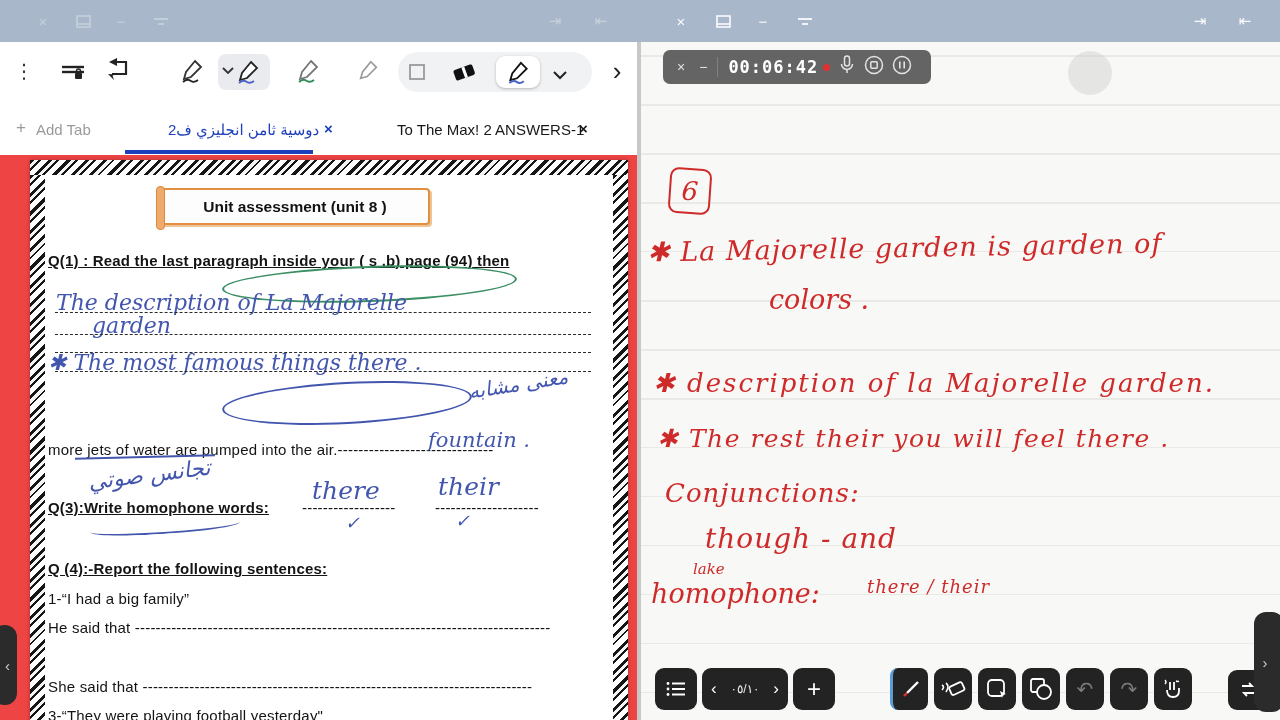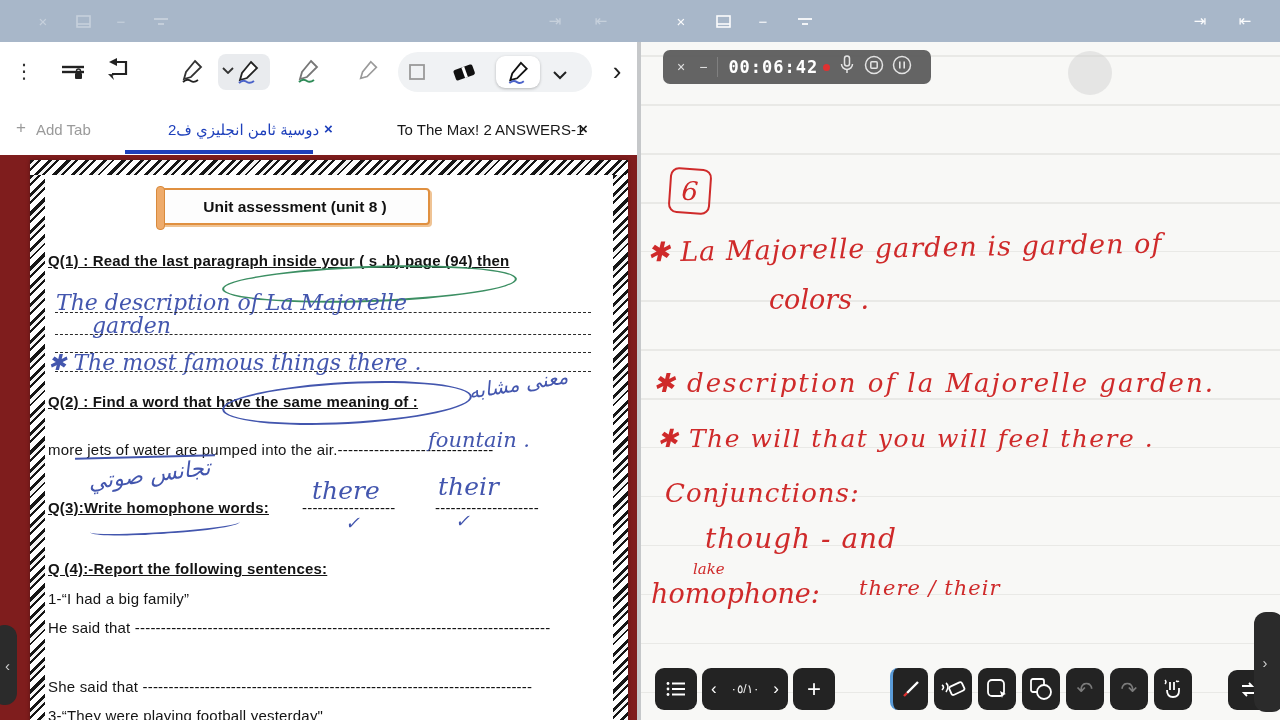--- a/index.html
+++ b/index.html
@@ -19,7 +19,7 @@
   .pillgroup { position:absolute; left:398px; top:10px; width:194px; height:40px; background:#f0f2f4; border-radius:20px; }
   .selbox-gray { position:absolute; left:218px; top:12px; width:52px; height:36px; background:#e9ebee; border-radius:8px; }
   .selbox-white{ position:absolute; left:98px; top:4px; width:44px; height:32px; background:#fff; border-radius:9px; box-shadow:0 1px 3px rgba(0,0,0,.25); }
-  .docarea { position:absolute; left:0; top:155px; width:637px; height:565px; background:#7f1d1d; }
+  .docarea { position:absolute; left:0; top:155px; width:637px; height:565px; background:#ef4444; }
   .page { position:absolute; left:30px; top:5px; width:598px; height:600px; background:#fff; box-shadow:0 0 4px rgba(0,0,0,.3); }
   .bstrip { position:absolute; background:
       repeating-linear-gradient(135deg, #161616 0 3px, #f4f4f4 3px 6px, #161616 6px 8px, #ffffff 8px 13px); }

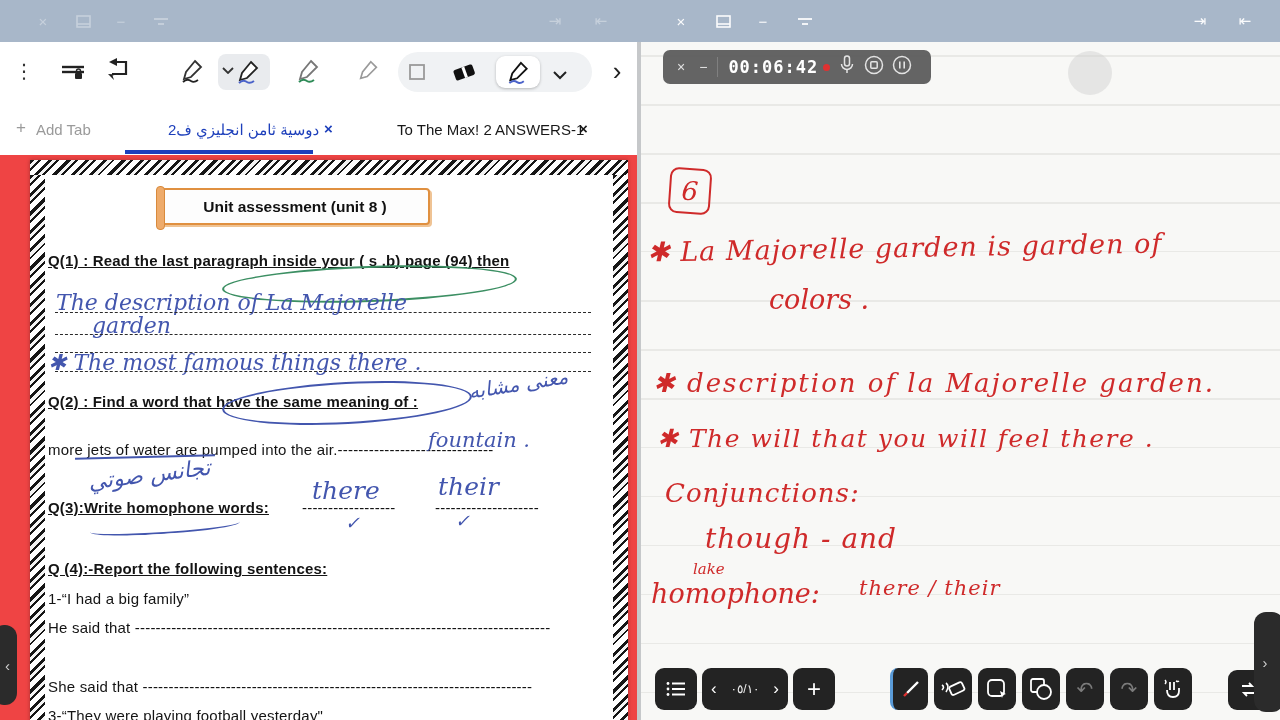--- a/index.html
+++ b/index.html
@@ -189,7 +189,6 @@
     <span class="hwb" style="left:18px; top:190px; font-size:22px">✱ The most famous things there .</span>
     <div class="dashline" style="left:25px; top:211px; width:536px"></div>
 
-    <span class="docline bu" style="left:18px; top:233px">Q(2) : Find a  word that have the same meaning of :</span>
     <div class="ellipse" style="left:192px; top:222px; width:250px; height:42px; border:2.2px solid #4356ae; transform:rotate(-3deg)"></div>
     <span class="hwb" style="left:438px; top:212px; font-size:20px; transform:rotate(-9deg)">معنى مشابه</span>
 

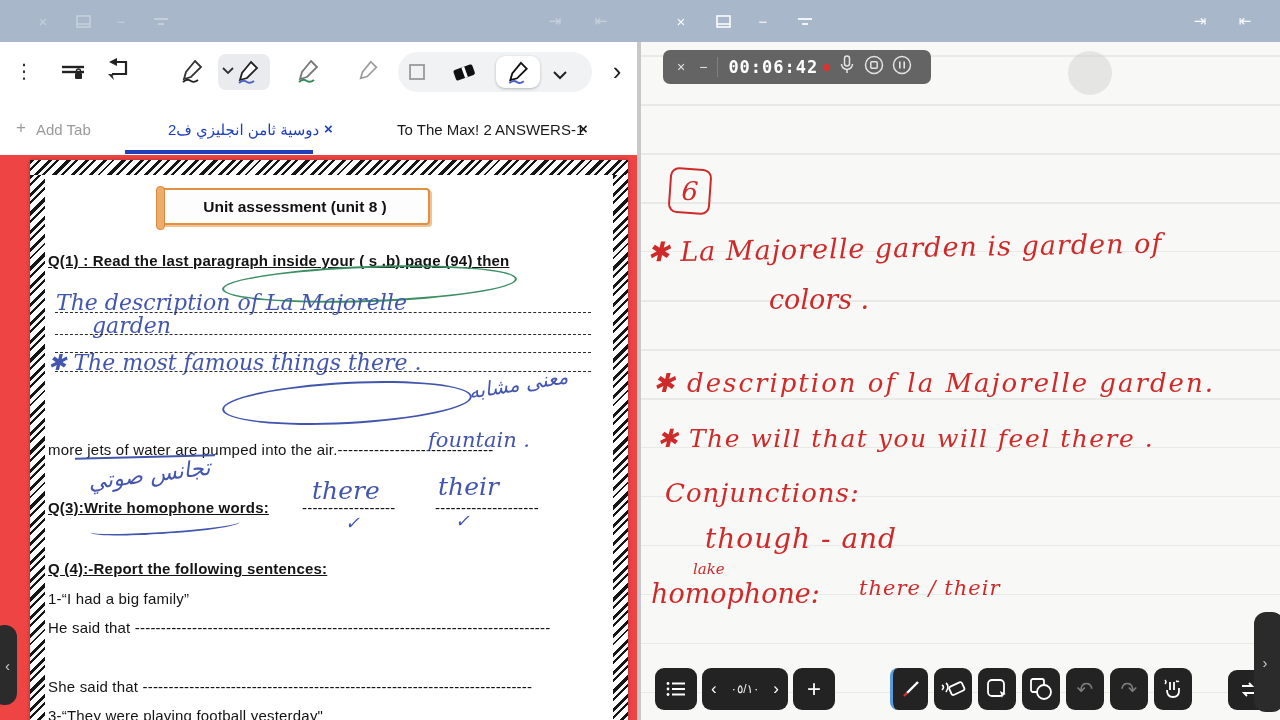--- a/index.html
+++ b/index.html
@@ -258,7 +258,7 @@
   <span class="hwr" style="left:6px; top:190px; font-size:27px; transform:rotate(-1deg); letter-spacing:1px">✱ La Majorelle garden is garden of</span>
   <span class="hwr" style="left:128px; top:242px; font-size:27px">colors .</span>
   <span class="hwr" style="left:12px; top:326px; font-size:26px; letter-spacing:2px">✱ description of la Majorelle garden.</span>
-  <span class="hwr" style="left:16px; top:382px; font-size:25px; letter-spacing:1.5px">✱ The will that you will feel there .</span>
+  <span class="hwr" style="left:16px; top:382px; font-size:25px; letter-spacing:1.5px">✱ The rest their you will feel there .</span>
   <span class="hwr" style="left:24px; top:436px; font-size:26px; letter-spacing:1px">Conjunctions:</span>
   <span class="hwr" style="left:64px; top:480px; font-size:28px; letter-spacing:1px">though - and</span>
   <span class="hwr" style="left:52px; top:518px; font-size:15px">lake</span>

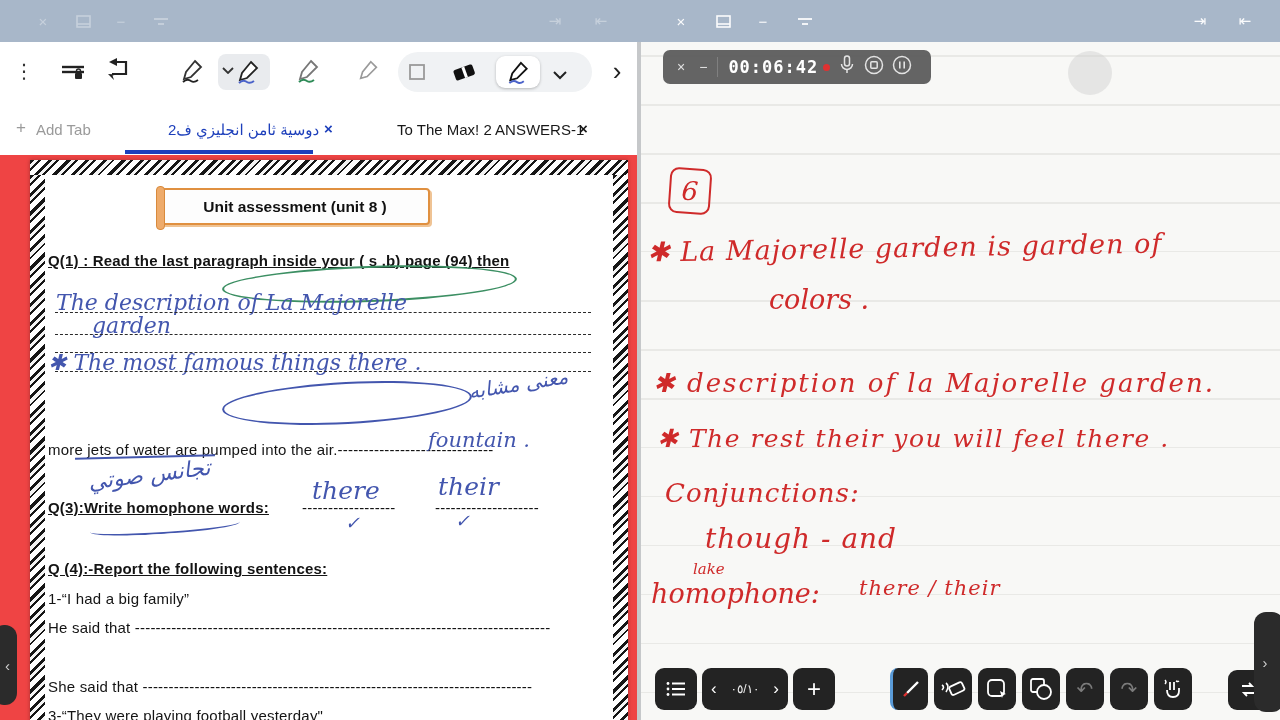--- a/index.html
+++ b/index.html
@@ -263,7 +263,7 @@
   <span class="hwr" style="left:64px; top:480px; font-size:28px; letter-spacing:1px">though - and</span>
   <span class="hwr" style="left:52px; top:518px; font-size:15px">lake</span>
   <span class="hwr" style="left:10px; top:536px; font-size:27px">homophone:</span>
-  <span class="hwr" style="left:218px; top:534px; font-size:21px; letter-spacing:1px">there / their</span>
+  <span class="hwr" style="left:226px; top:534px; font-size:18px; letter-spacing:1px">there / their</span>
 
   <div class="dbtn" style="left:14px; top:626px; width:42px; height:42px">
     <svg width="20" height="16" viewBox="0 0 20 16">

